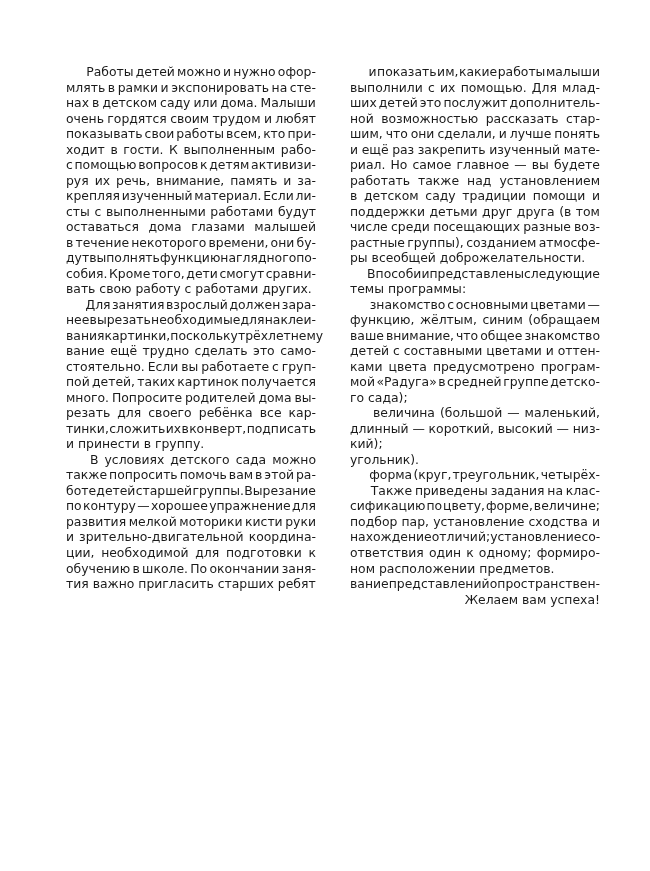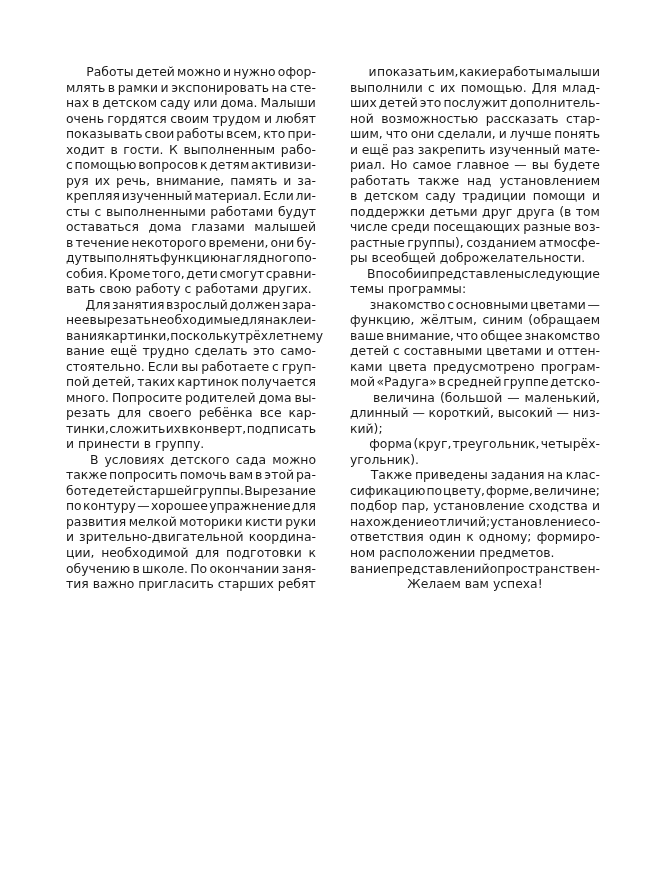--- a/index.html
+++ b/index.html
@@ -474,6 +474,7 @@
               <span>группе</span>
               <span>детско-</span>
             </div>
+            <div class="ln"><span>го сада);</span></div>
           </div>
         <div class="lines">
             <div class="ln just">

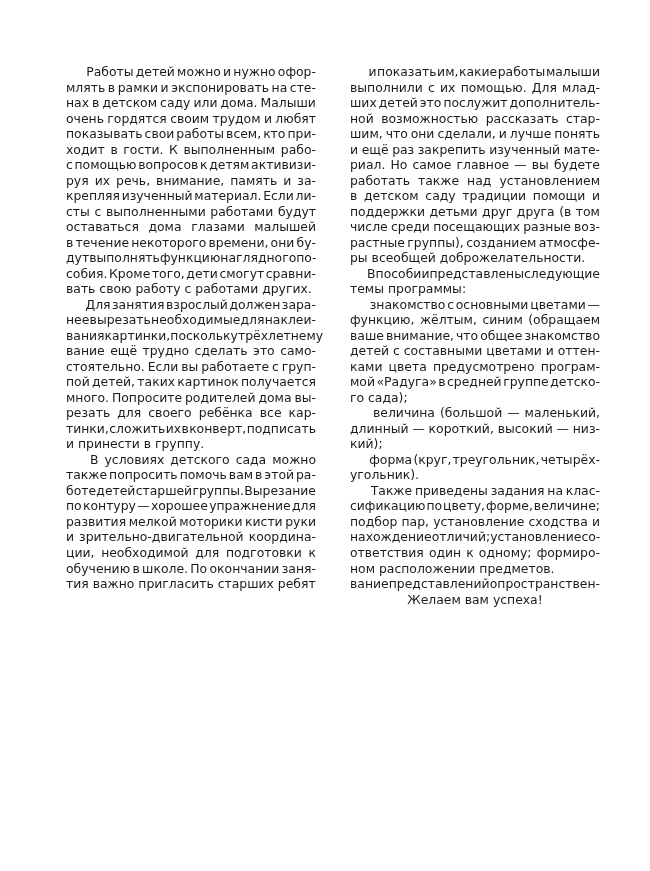--- a/index.html
+++ b/index.html
@@ -495,6 +495,7 @@
             <div class="ln"><span>кий);</span></div>
           </div>
         <div class="lines">
+            <div class="ln"><span>угольник).</span></div>
             <div class="ln just">
               <span class="lead"></span>
               <span>форма</span>
@@ -502,7 +503,6 @@
               <span>треугольник,</span>
               <span>четырёх-</span>
             </div>
-            <div class="ln"><span>угольник).</span></div>
           </div>
         <div class="lines">
             <div class="ln just">

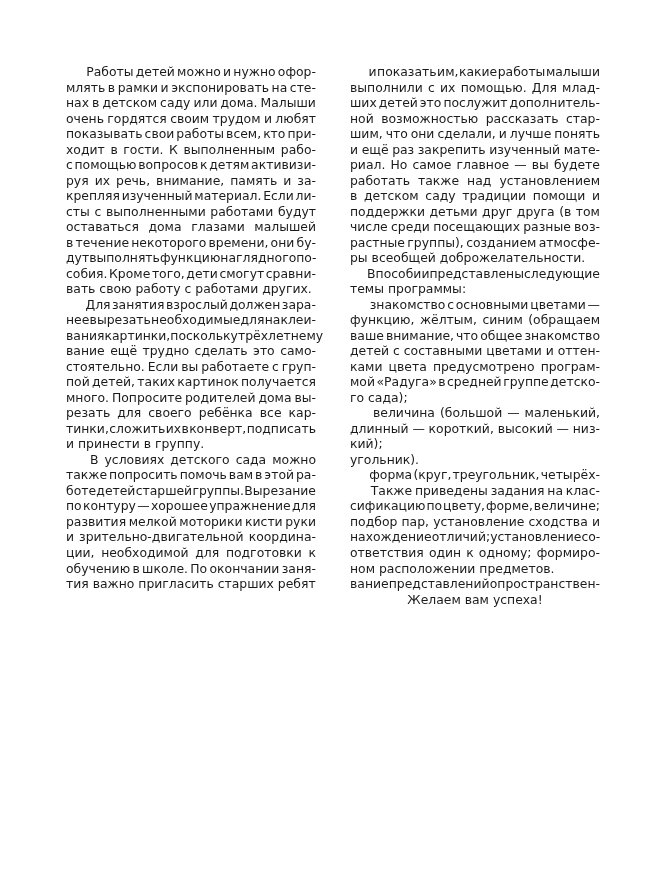--- a/index.html
+++ b/index.html
@@ -62,7 +62,7 @@
     white-space: pre;
   }
   .ln.right {
-    text-align: center;
+    text-align: right;
   }
   .ln .lead {
     display: inline-block;

